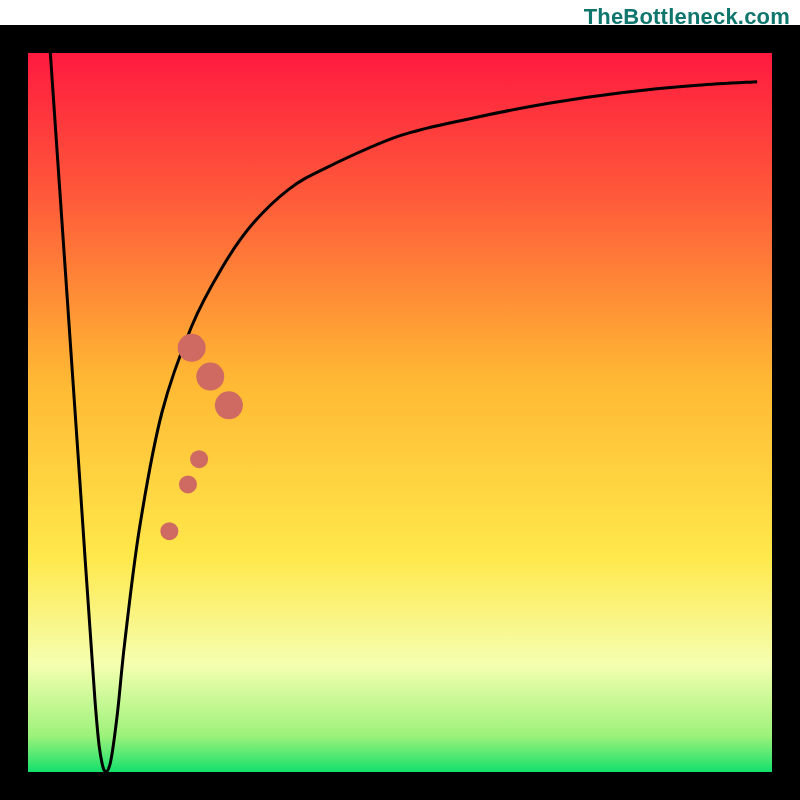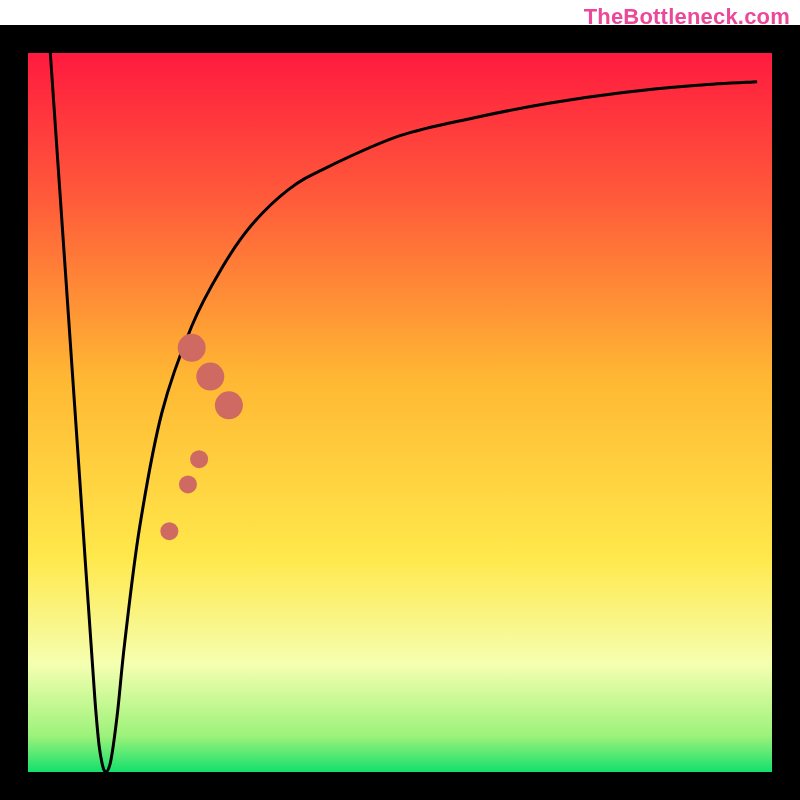--- a/index.html
+++ b/index.html
@@ -20,7 +20,7 @@
     right: 10px;
     font-size: 22px;
     font-weight: 600;
-    color: #ec4899;
+    color: #0f766e;
     font-family: Arial, Helvetica, sans-serif;
     letter-spacing: 0.2px;
     margin-left: 40px;

